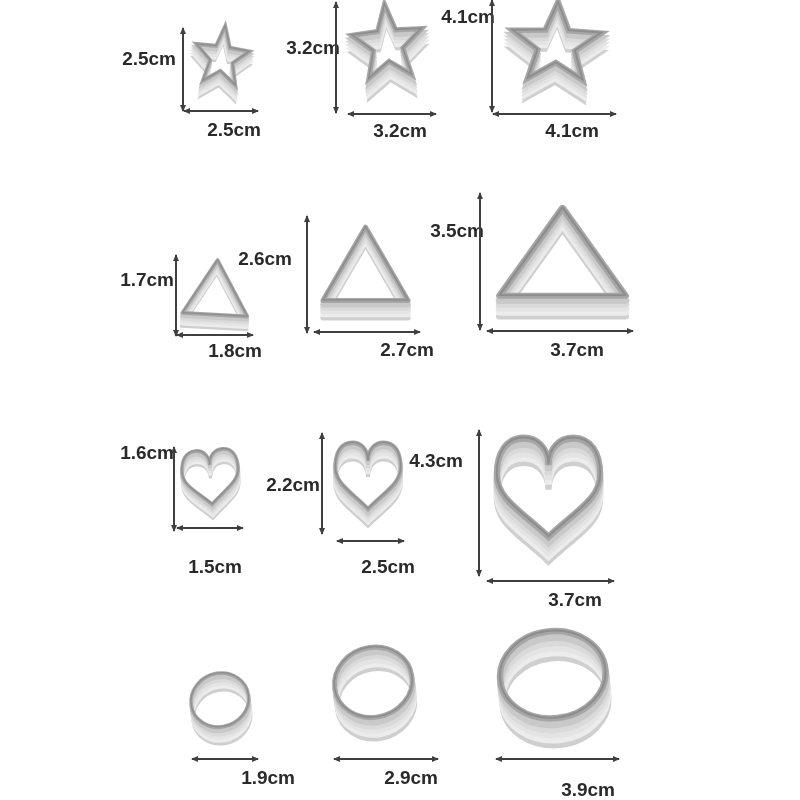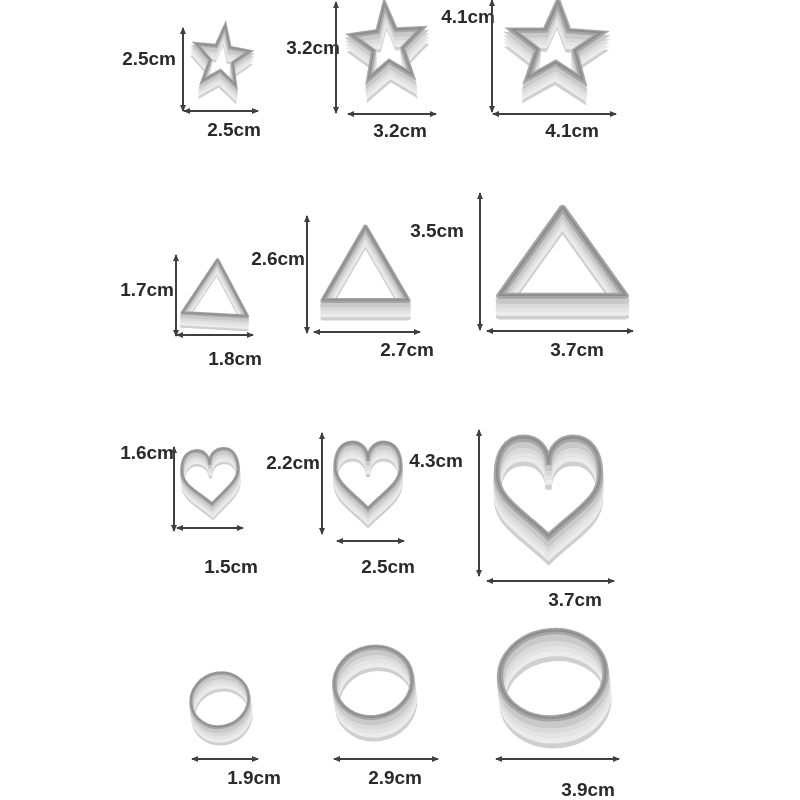--- a/index.html
+++ b/index.html
@@ -131,7 +131,7 @@
     </div>
 
     <div>
-      <span class="dim" style="left:408px;top:220px;width:56px">3.5cm</span>
+      <span class="dim" style="left:428px;top:220px;width:56px">3.5cm</span>
       <div class="varrow" style="left:479px;top:193px;height:137px"></div>
       <svg class="cutter" style="left:491px;top:203px;width:143px;height:122px" viewBox="0 0 100 100" preserveAspectRatio="none">
           <use href="#cutter-tri"></use>

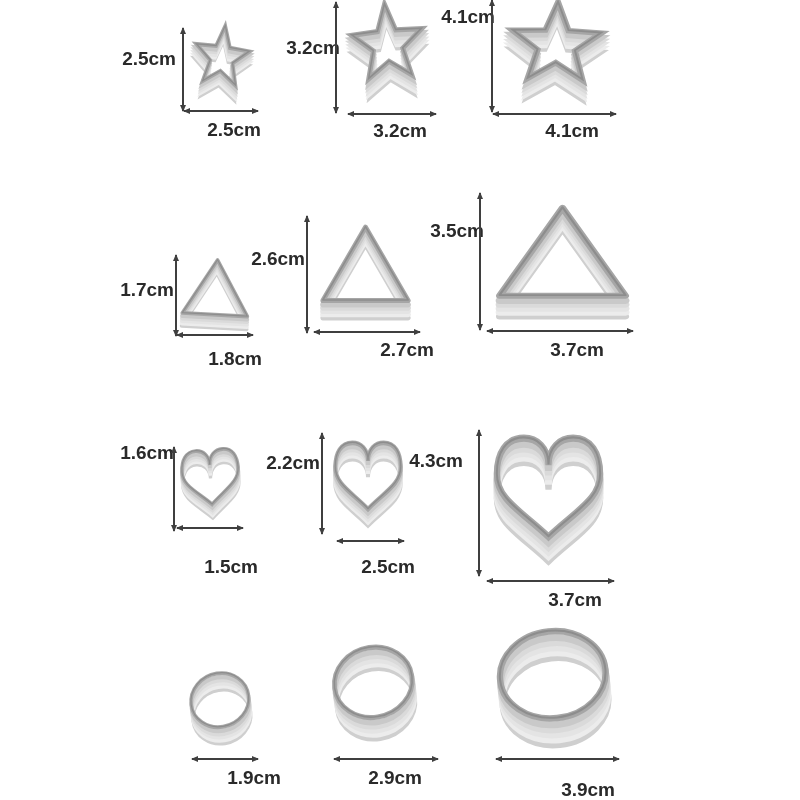--- a/index.html
+++ b/index.html
@@ -121,7 +121,7 @@
     </div>
 
     <div>
-      <span class="dim" style="left:249px;top:248px;width:56px">2.6cm</span>
+      <span class="dim" style="left:236px;top:248px;width:56px">2.6cm</span>
       <div class="varrow" style="left:306px;top:216px;height:117px"></div>
       <svg class="cutter" style="left:317px;top:223px;width:97px;height:102px" viewBox="0 0 100 100" preserveAspectRatio="none">
           <use href="#cutter-tri"></use>

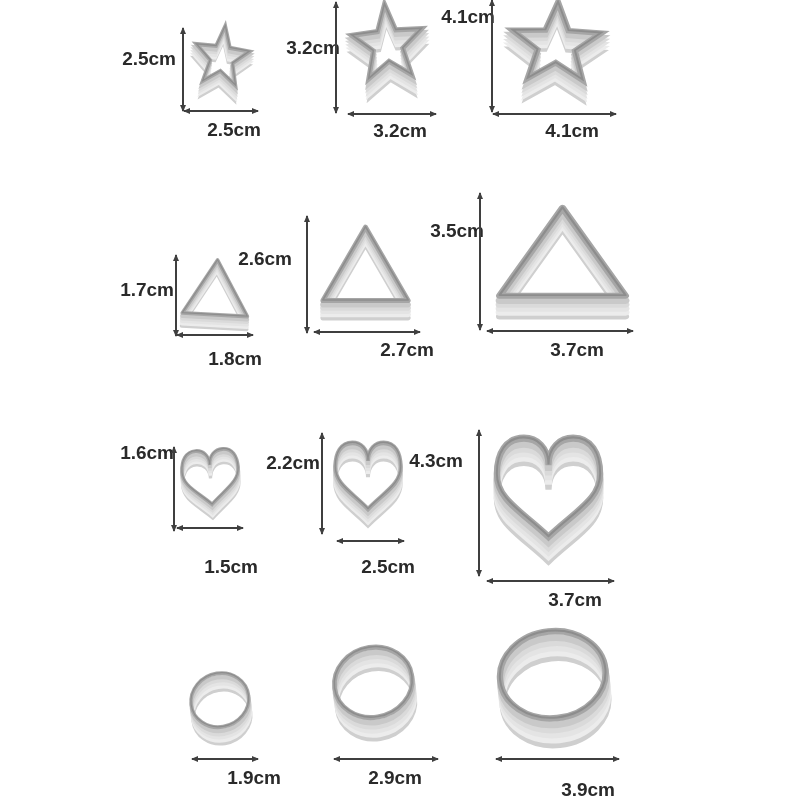--- a/index.html
+++ b/index.html
@@ -111,7 +111,7 @@
   <div>
 
     <div>
-      <span class="dim" style="left:118px;top:279px;width:56px">1.7cm</span>
+      <span class="dim" style="left:118px;top:269px;width:56px">1.7cm</span>
       <div class="varrow" style="left:175px;top:255px;height:81px"></div>
       <svg class="cutter" style="left:179px;top:257px;width:74px;height:76px" viewBox="0 0 100 100" preserveAspectRatio="none">
           <use href="#cutter-tri" transform="rotate(3 50 45)"></use>

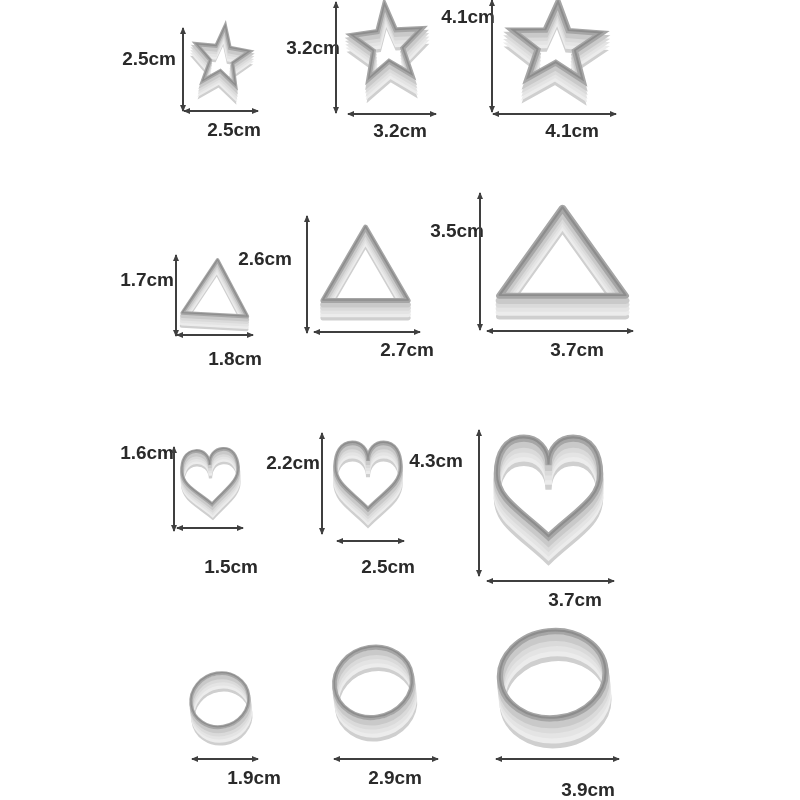--- a/index.html
+++ b/index.html
@@ -117,7 +117,7 @@
           <use href="#cutter-tri" transform="rotate(3 50 45)"></use>
         </svg>
       <div class="harrow" style="left:177px;top:334px;width:76px"></div>
-      <span class="dim" style="left:204px;top:348px;width:58px">1.8cm</span>
+      <span class="dim" style="left:204px;top:340px;width:58px">1.8cm</span>
     </div>
 
     <div>

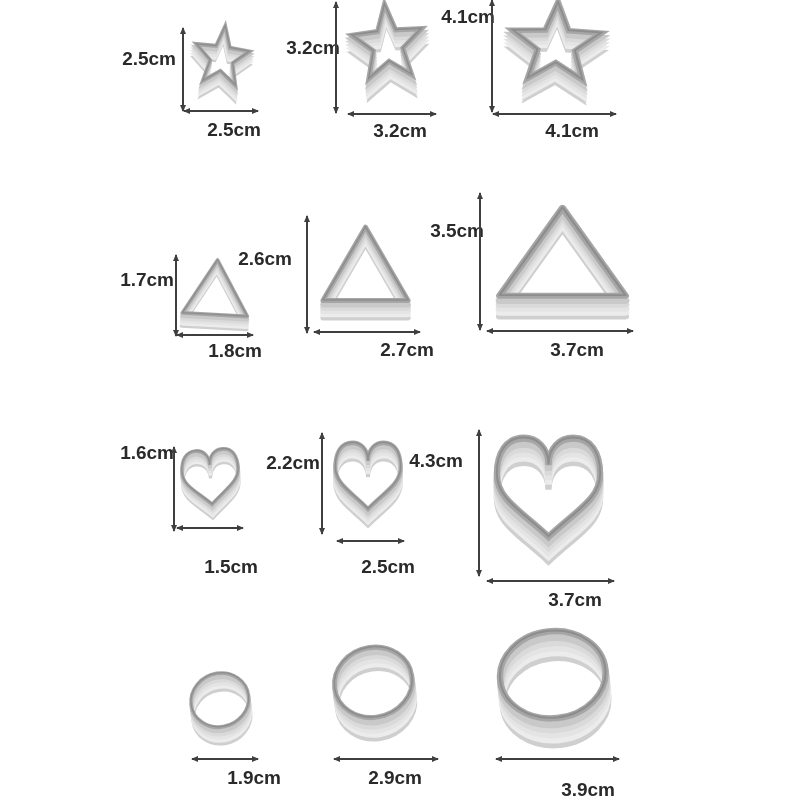--- a/index.html
+++ b/index.html
@@ -154,7 +154,7 @@
     </div>
 
     <div>
-      <span class="dim" style="left:264px;top:452px;width:56px">2.2cm</span>
+      <span class="dim" style="left:264px;top:474px;width:56px">2.2cm</span>
       <div class="varrow" style="left:321px;top:433px;height:101px"></div>
       <svg class="cutter" style="left:329px;top:438px;width:78px;height:96px" viewBox="0 0 100 100" preserveAspectRatio="none">
           <use href="#cutter-heart"></use>

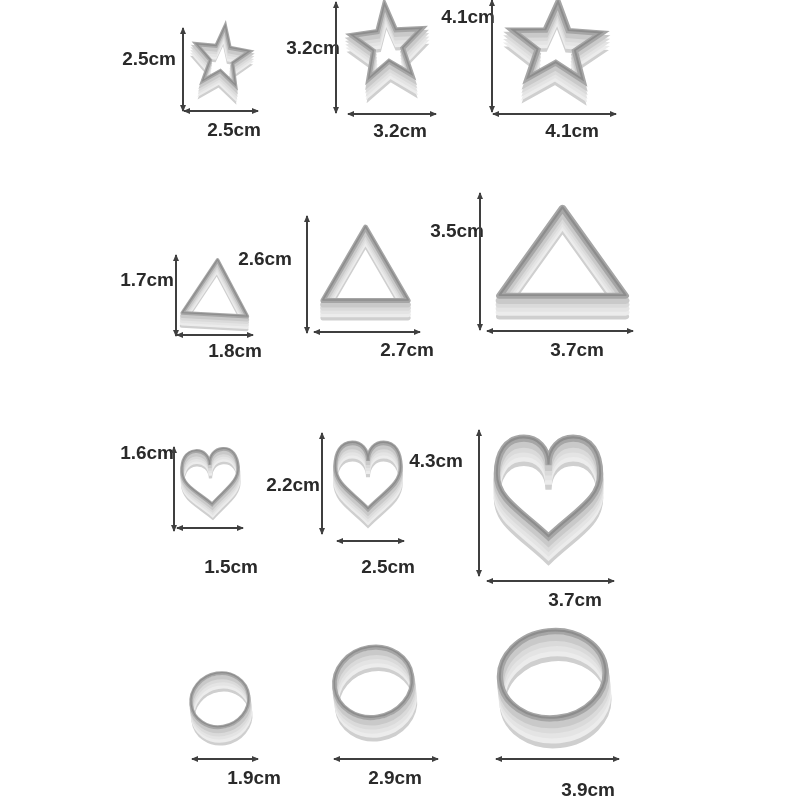--- a/index.html
+++ b/index.html
@@ -150,7 +150,7 @@
           <use href="#cutter-heart" transform="rotate(-4 50 40)"></use>
         </svg>
       <div class="harrow" style="left:177px;top:527px;width:66px"></div>
-      <span class="dim" style="left:200px;top:556px;width:58px">1.5cm</span>
+      <span class="dim" style="left:184px;top:556px;width:58px">1.5cm</span>
     </div>
 
     <div>

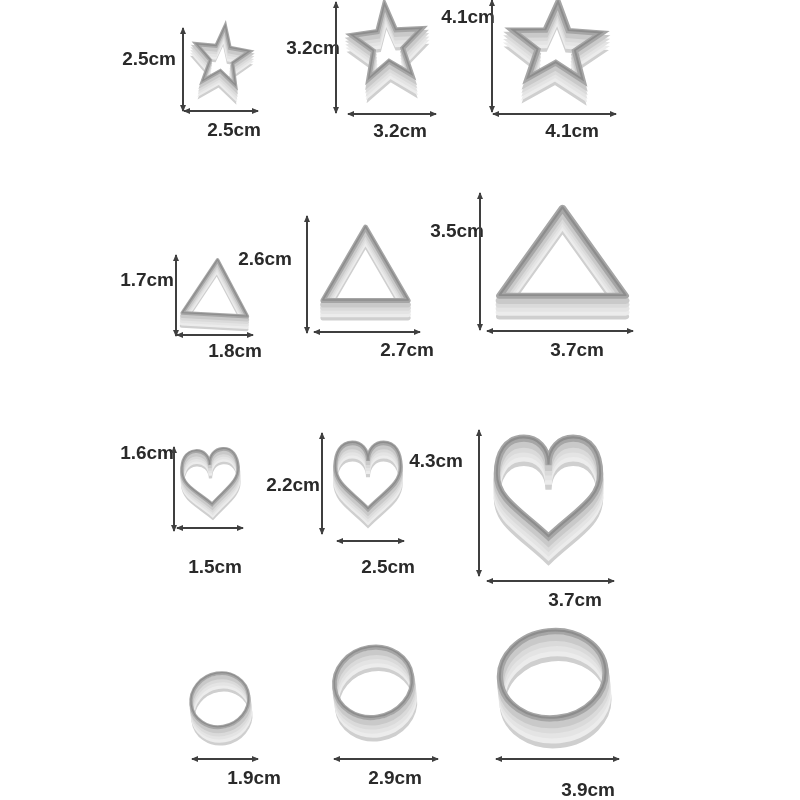--- a/index.html
+++ b/index.html
@@ -181,7 +181,7 @@
           <use href="#cutter-circle" transform="rotate(-8 50 55)"></use>
         </svg>
       <div class="harrow" style="left:192px;top:758px;width:66px"></div>
-      <span class="dim" style="left:223px;top:767px;width:58px">1.9cm</span>
+      <span class="dim" style="left:237px;top:767px;width:58px">1.9cm</span>
     </div>
 
     <div>

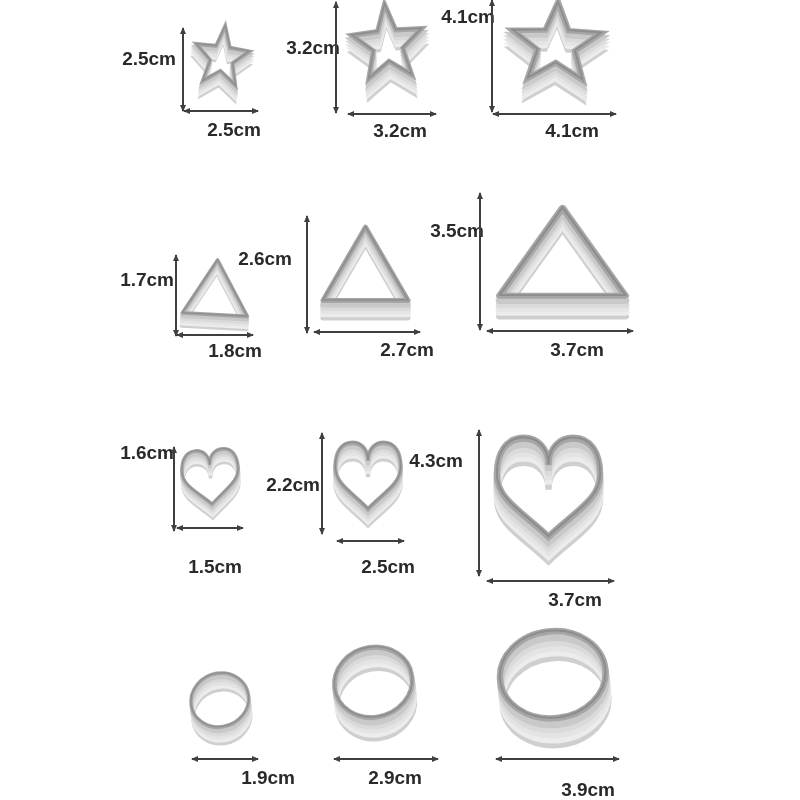--- a/index.html
+++ b/index.html
@@ -189,7 +189,7 @@
           <use href="#cutter-circle" transform="rotate(-8 50 55)"></use>
         </svg>
       <div class="harrow" style="left:334px;top:758px;width:104px"></div>
-      <span class="dim" style="left:364px;top:767px;width:58px">2.9cm</span>
+      <span class="dim" style="left:380px;top:767px;width:58px">2.9cm</span>
     </div>
 
     <div>

